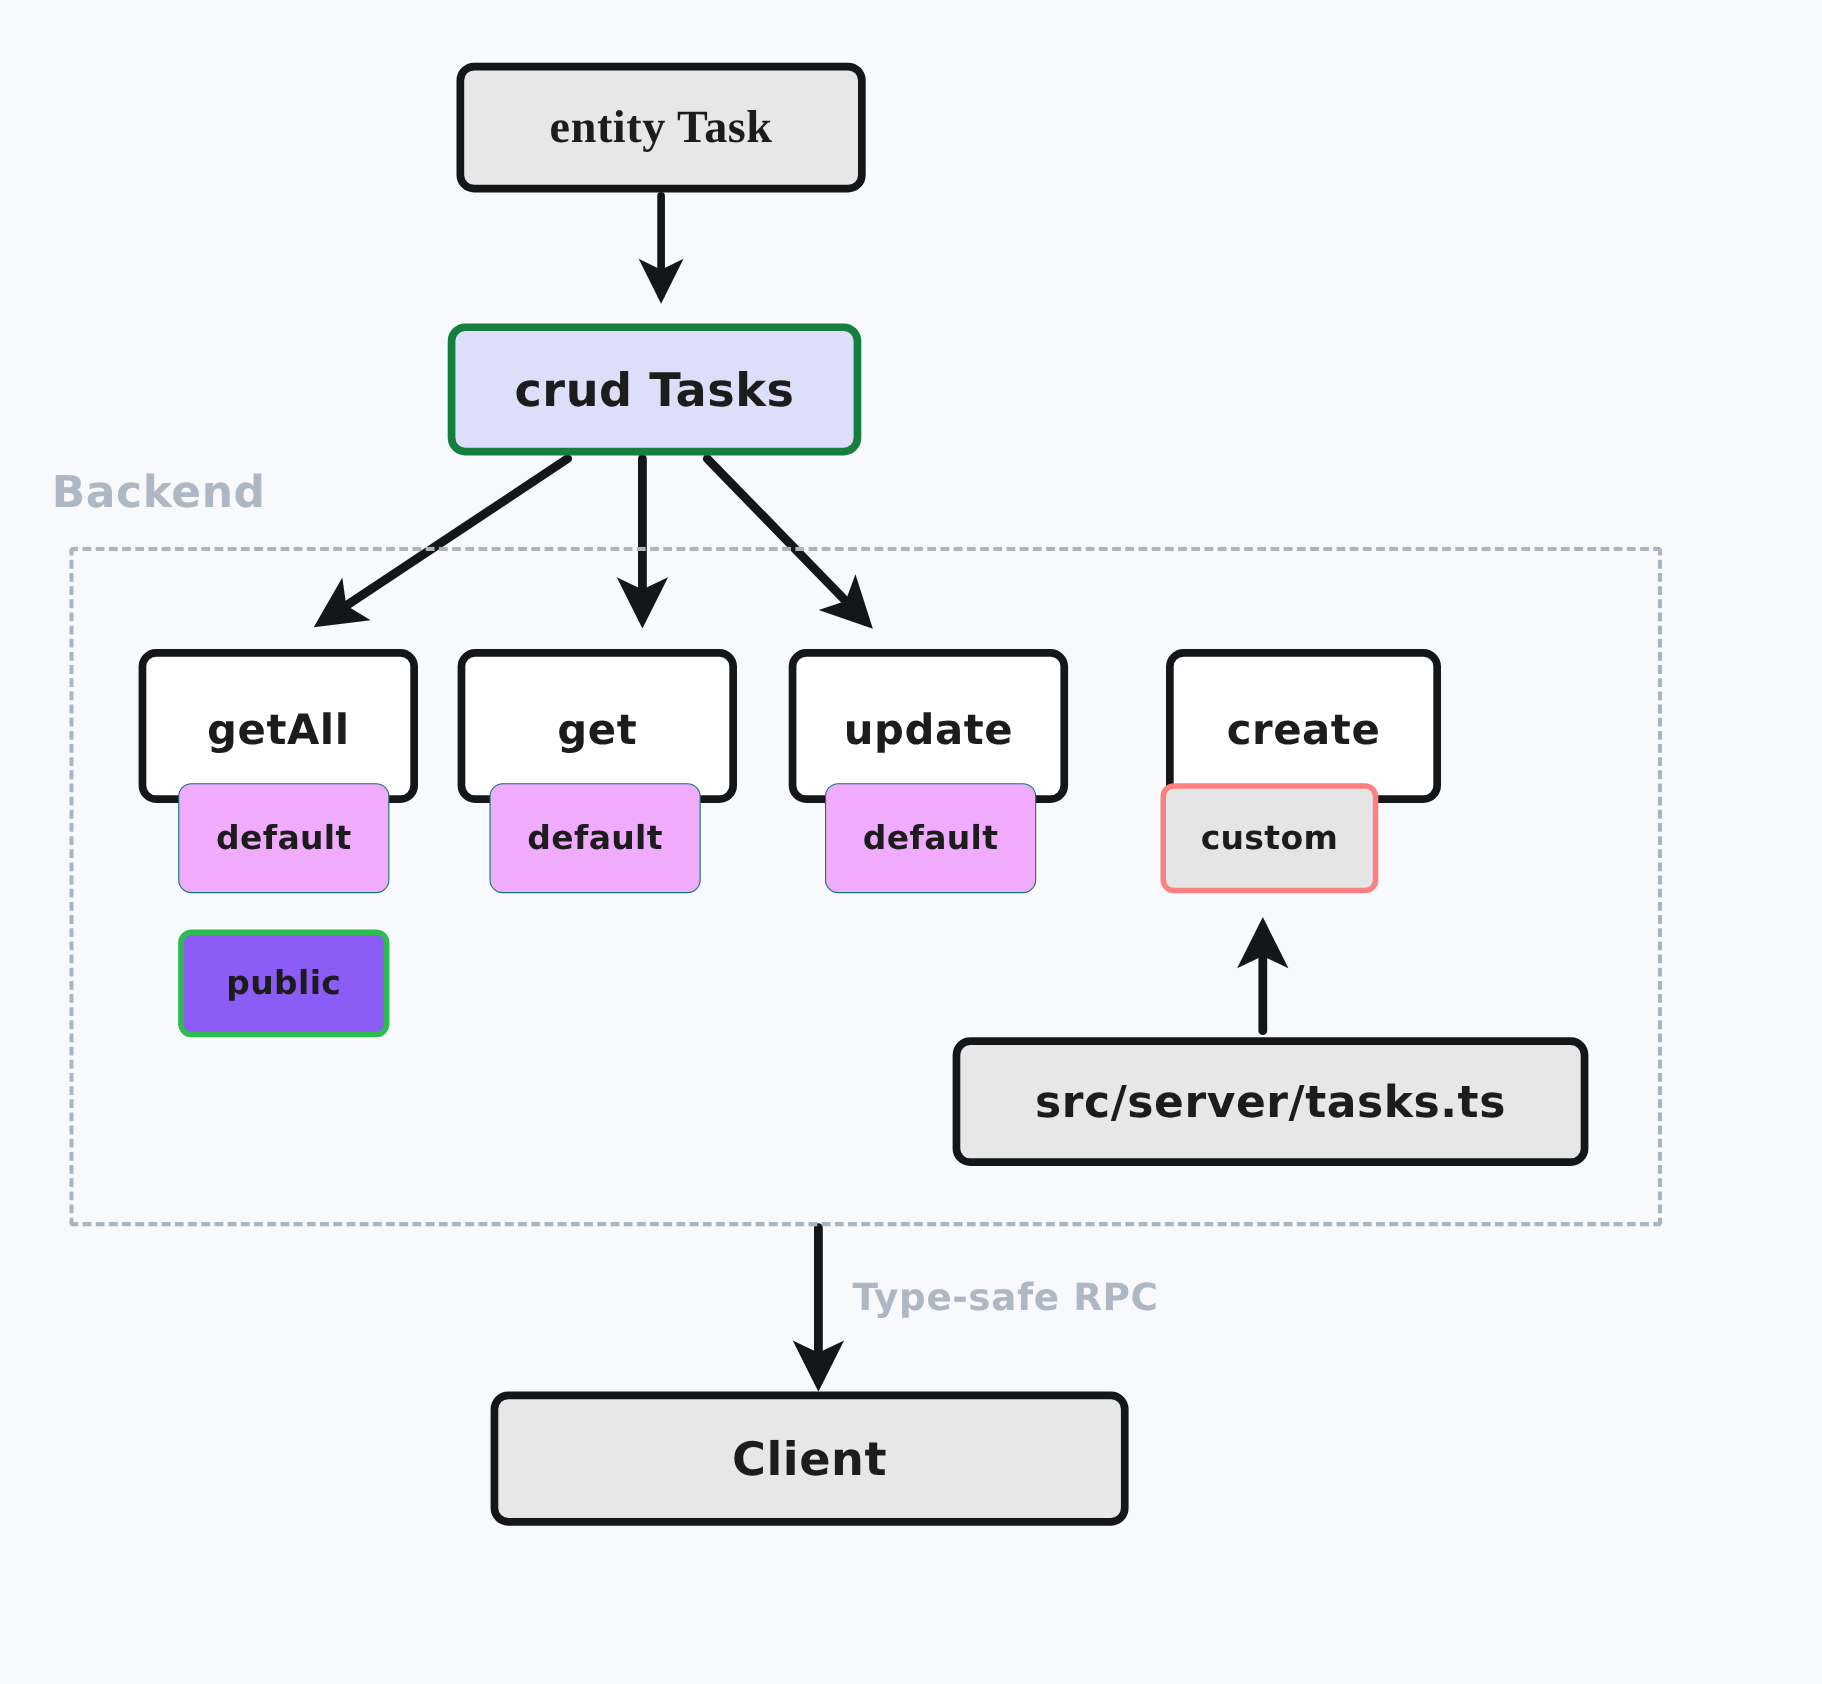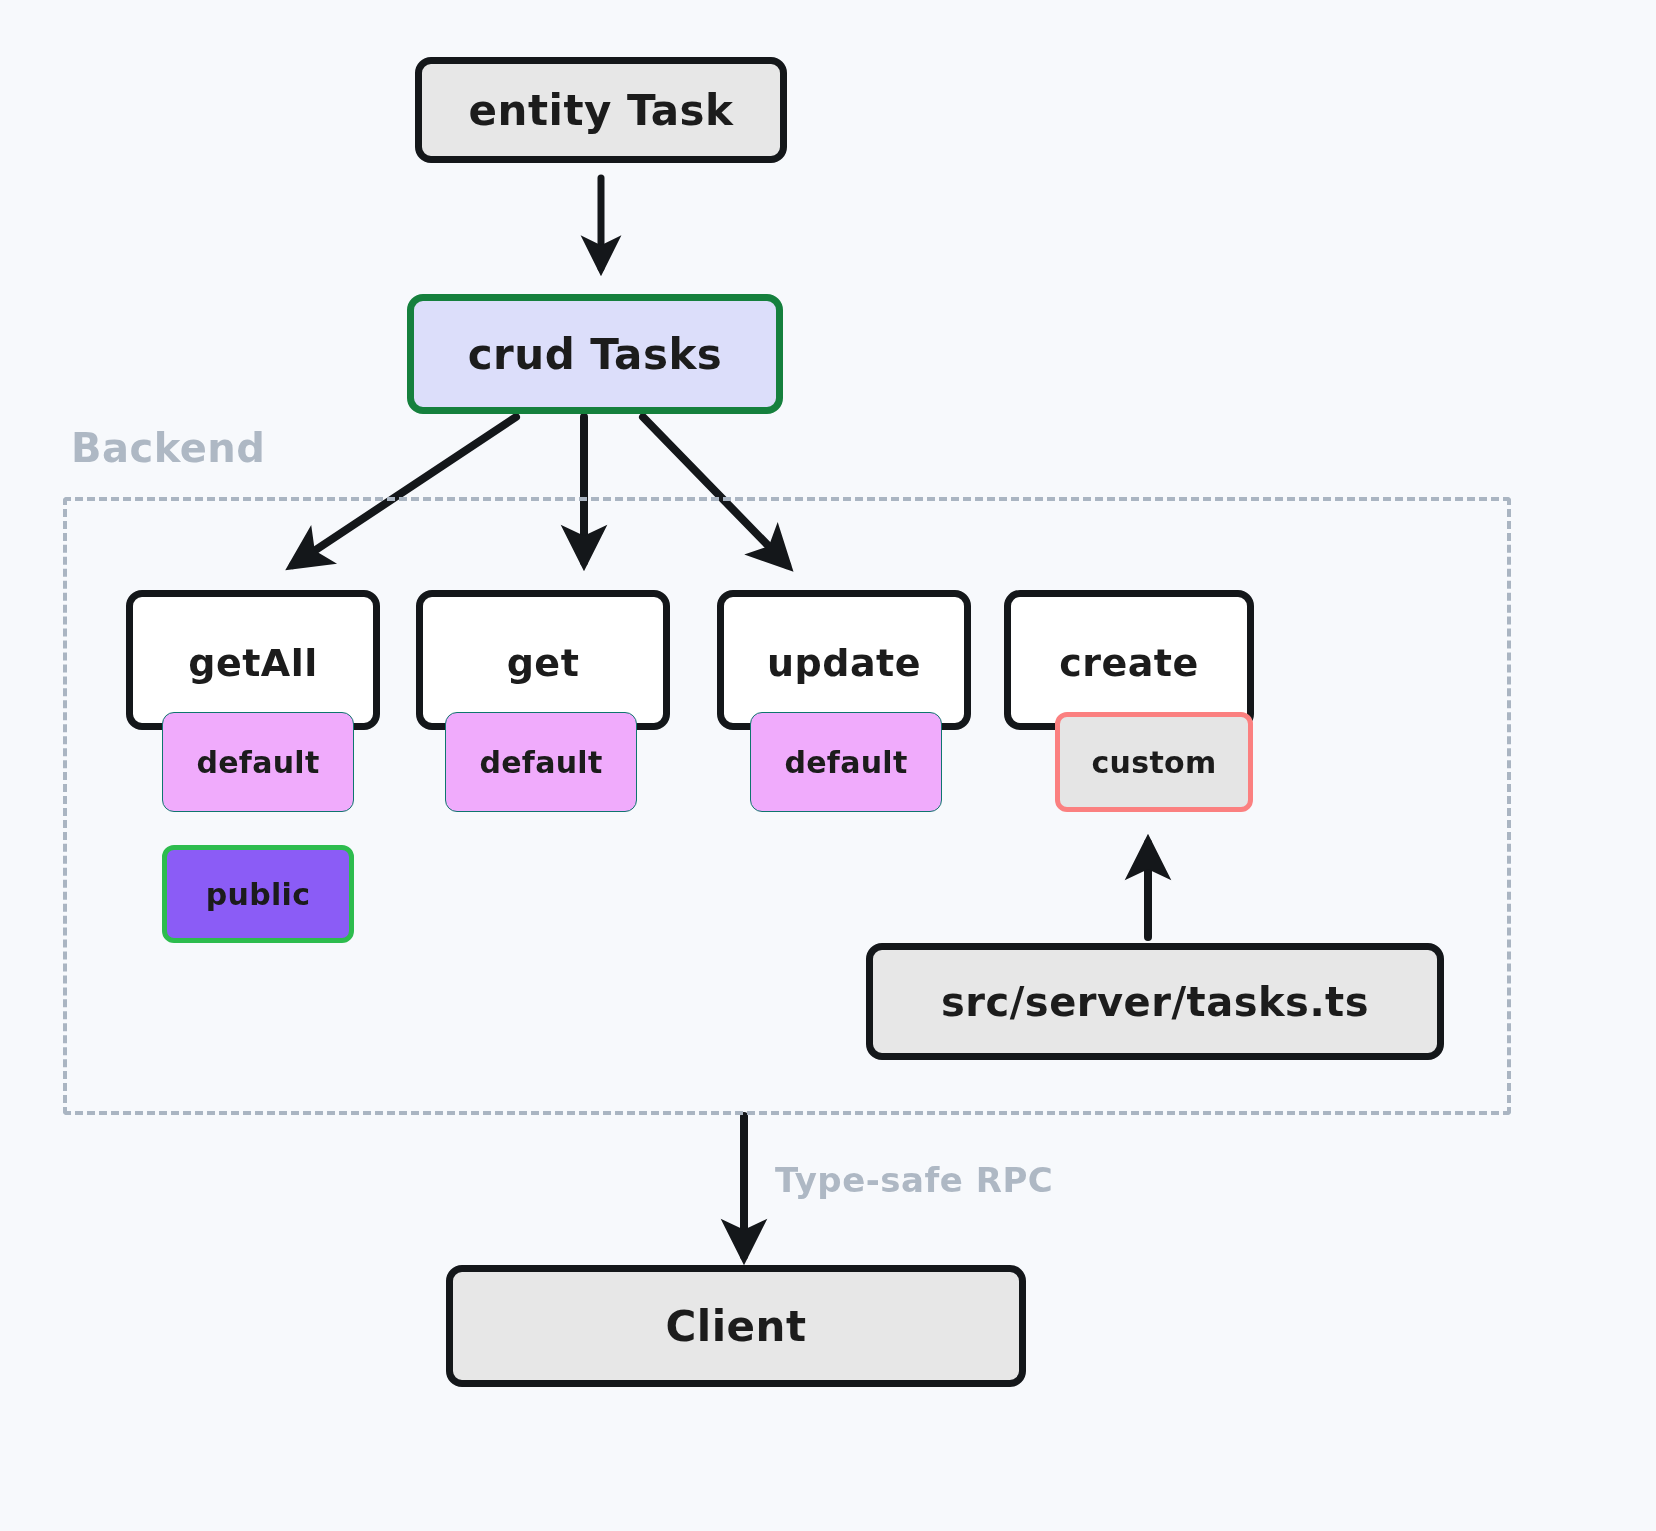--- a/index.html
+++ b/index.html
@@ -121,7 +121,7 @@
   }
 
   
-  #node-entity   { left: 415px;  top: 57px;   width: 372px; height: 106px; font-size: 42px; }
+  #node-entity   { left: 415px;  top: 57px;   width: 372px; height: 118px; font-size: 42px; font-family: Liberation Serif, serif; }
   #node-crud     { left: 407px;  top: 294px;  width: 376px; height: 120px; font-size: 42px; }
   #node-getall   { left: 126px;  top: 590px;  width: 254px; height: 140px; font-size: 38px; }
   #node-get      { left: 416px;  top: 590px;  width: 254px; height: 140px; font-size: 38px; }

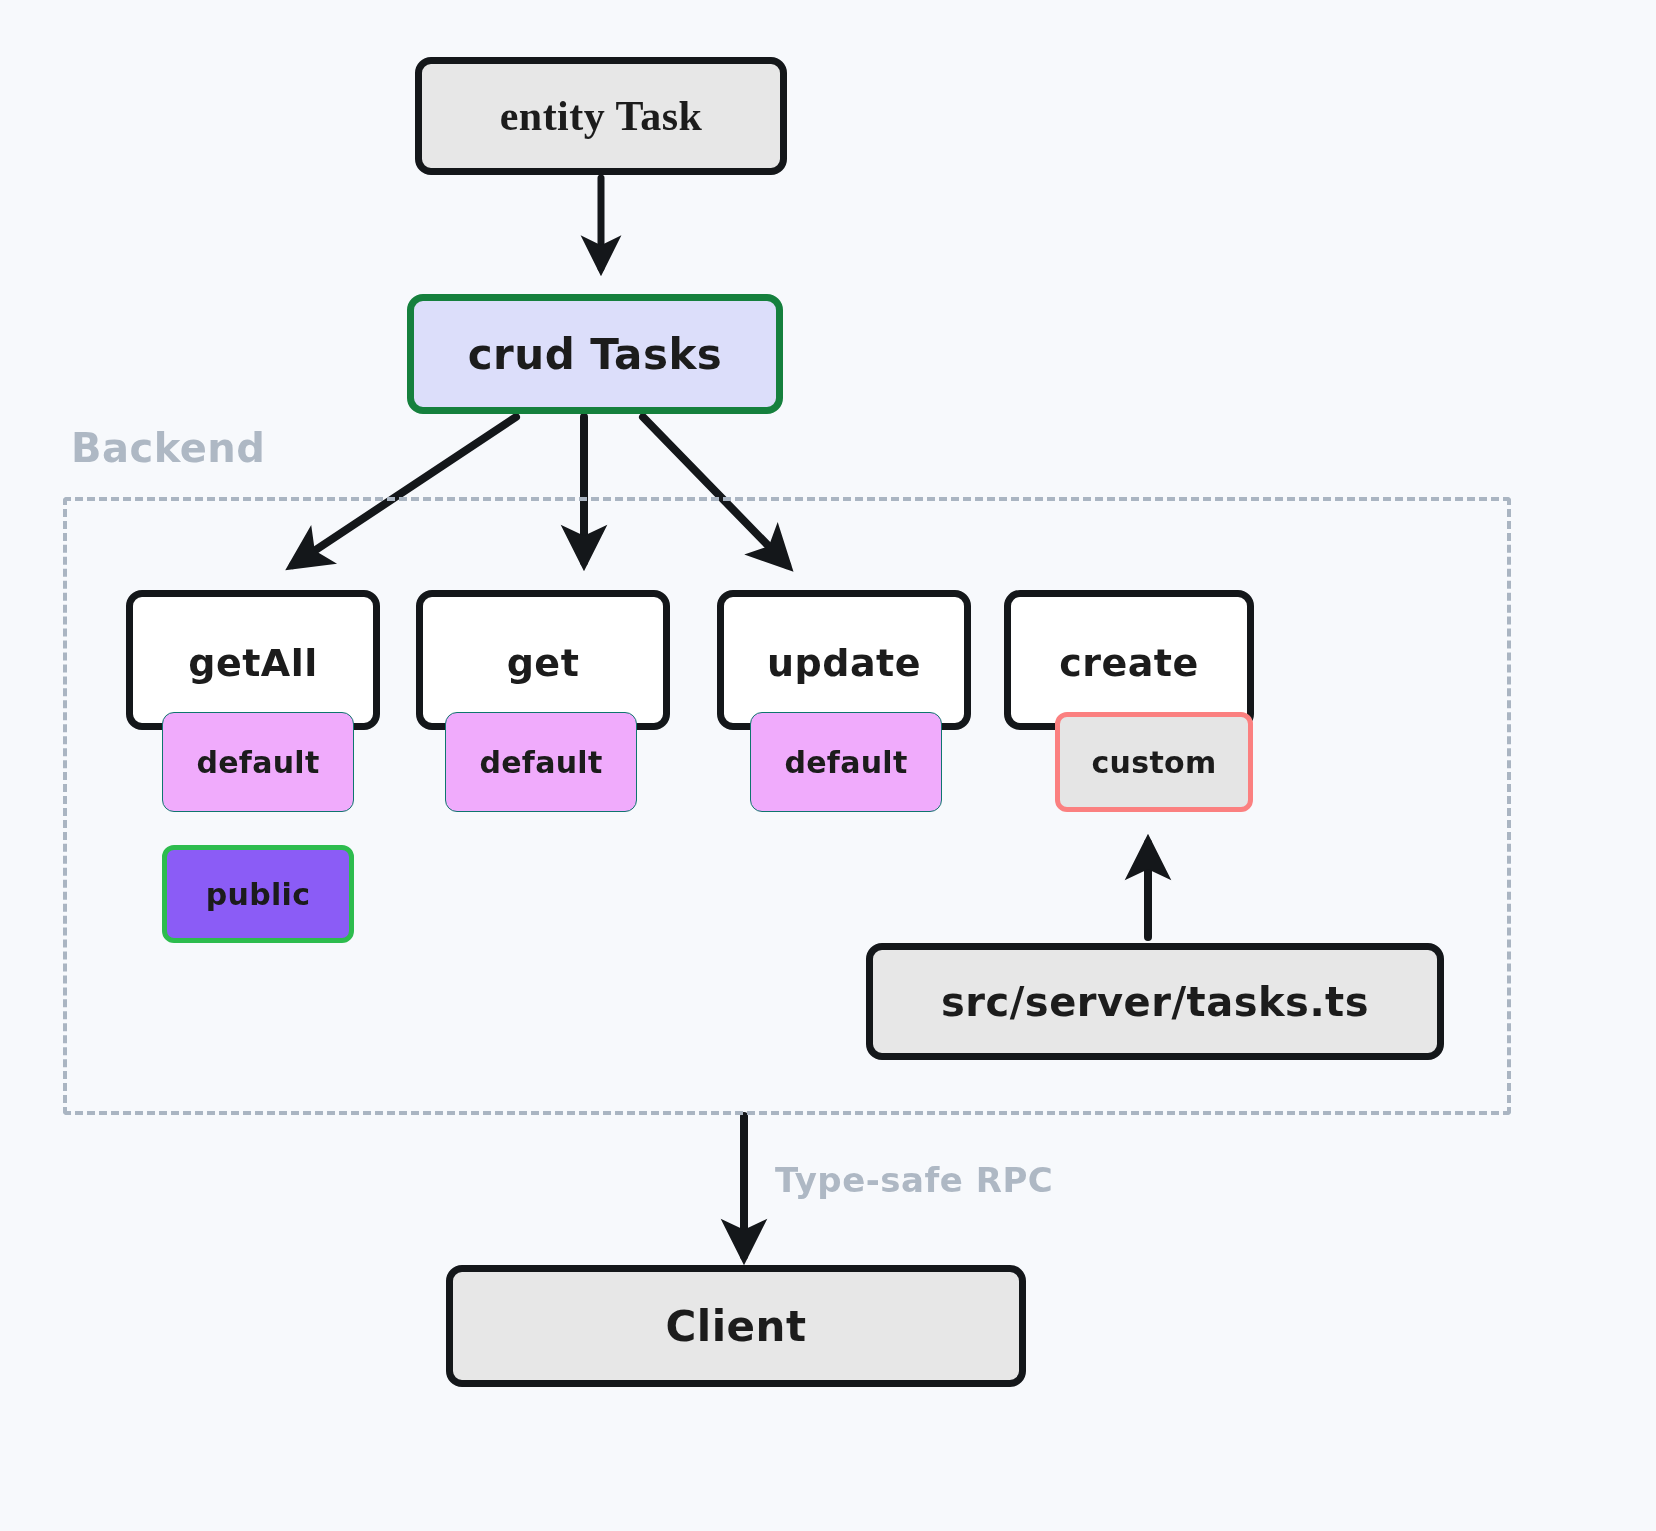--- a/index.html
+++ b/index.html
@@ -136,7 +136,7 @@
   #badge-create-custom  { left: 1055px; top: 712px; width: 198px; height: 100px; }
   #badge-getall-public  { left: 162px;  top: 845px; width: 192px; height: 98px;  }
 
-  #group-backend-label { left: 71px; top: 425px; }
+  #group-backend-label { left: 47px; top: 425px; }
   #group-backend-box   { left: 63px; top: 497px; width: 1448px; height: 618px; }
   #label-rpc           { left: 775px; top: 1160px; }
 </style>

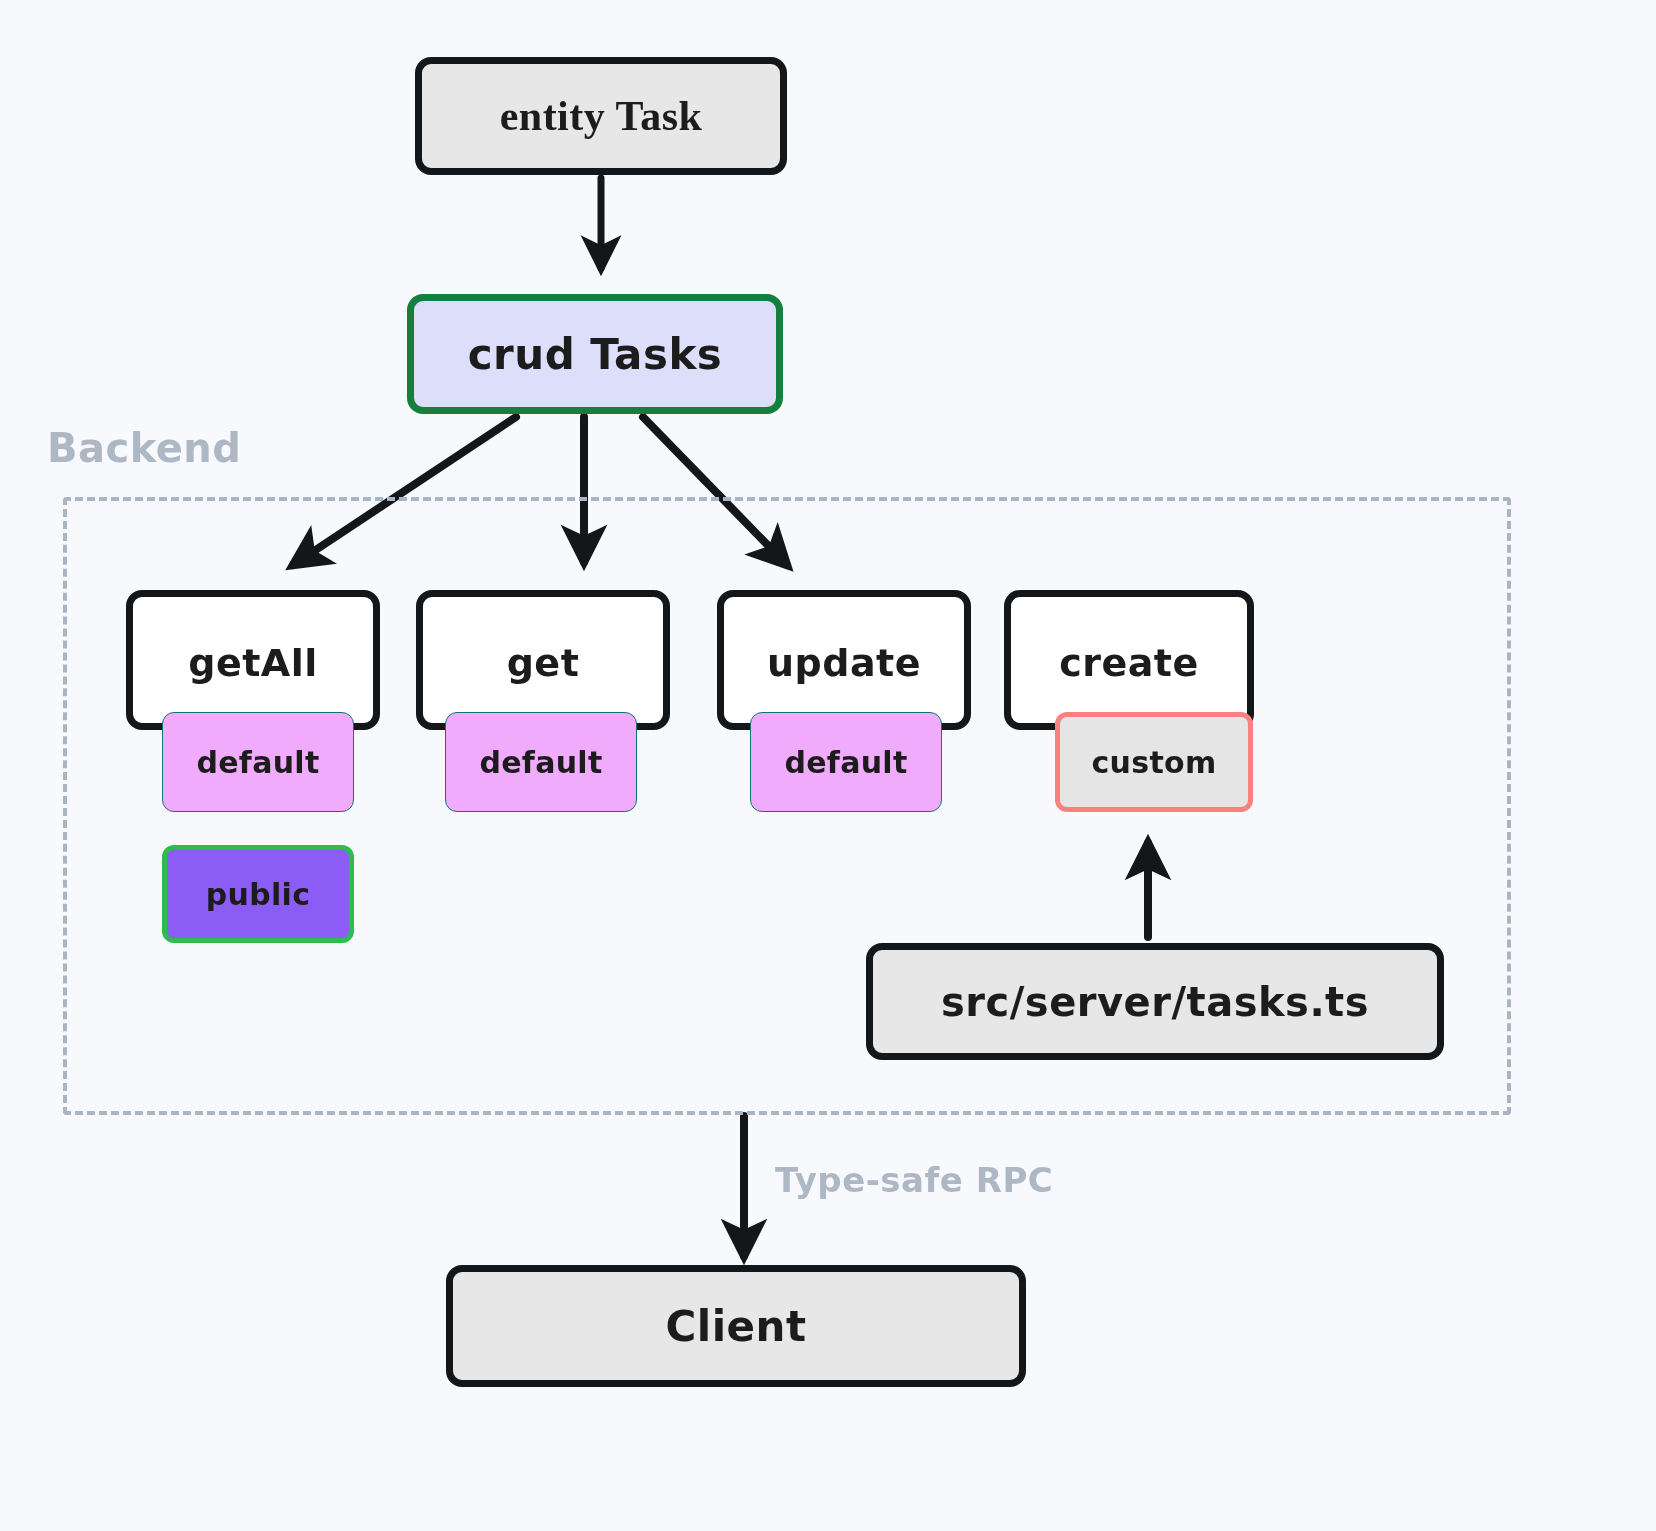--- a/index.html
+++ b/index.html
@@ -126,7 +126,7 @@
   #node-getall   { left: 126px;  top: 590px;  width: 254px; height: 140px; font-size: 38px; }
   #node-get      { left: 416px;  top: 590px;  width: 254px; height: 140px; font-size: 38px; }
   #node-update   { left: 717px;  top: 590px;  width: 254px; height: 140px; font-size: 38px; }
-  #node-create   { left: 1004px; top: 590px;  width: 250px; height: 140px; font-size: 38px; }
+  #node-create   { left: 1060px; top: 590px;  width: 250px; height: 140px; font-size: 38px; }
   #node-srcfile  { left: 866px;  top: 943px;  width: 578px; height: 117px; font-size: 40px; }
   #node-client   { left: 446px;  top: 1265px; width: 580px; height: 122px; font-size: 42px; }
 

